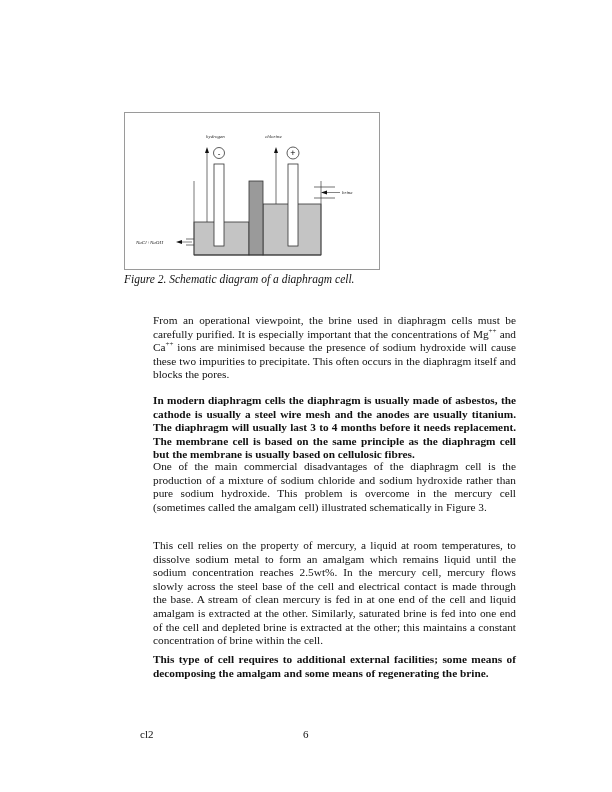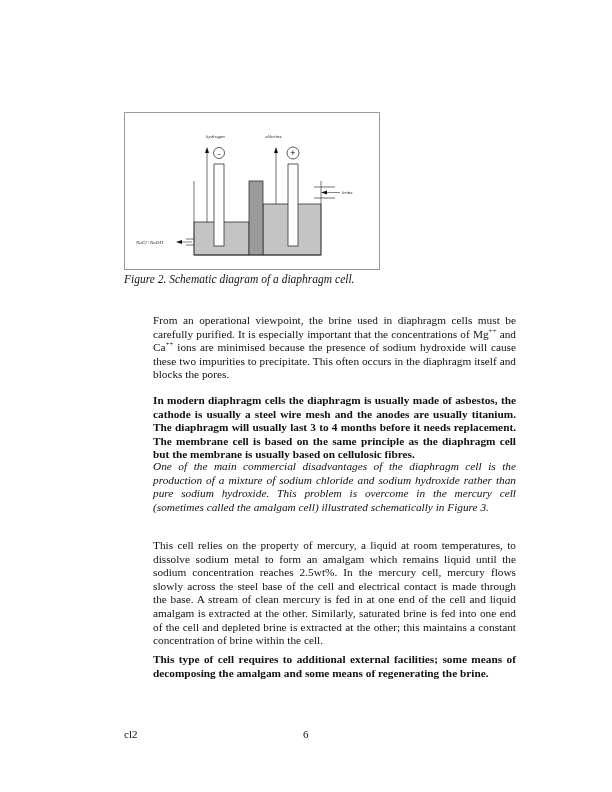--- a/index.html
+++ b/index.html
@@ -68,7 +68,7 @@
 
 <p class="para" style="top:377px;font-weight:bold;">In modern diaphragm cells the diaphragm is usually made of asbestos, the cathode is usually a steel wire mesh and the anodes are usually titanium. The diaphragm will usually last 3 to 4 months before it needs replacement. The membrane cell is based on the same principle as the diaphragm cell but the membrane is usually based on cellulosic fibres.</p>
 
-<p class="para" style="top:443px;font-style:italic;">One of the main commercial disadvantages of the diaphragm cell is the production of a mixture of sodium chloride and sodium hydroxide rather than pure sodium hydroxide. This problem is overcome in the mercury cell (sometimes called the amalgam cell) illustrated schematically in Figure 3.</p>
+<p class="para" style="top:443px;">One of the main commercial disadvantages of the diaphragm cell is the production of a mixture of sodium chloride and sodium hydroxide rather than pure sodium hydroxide. This problem is overcome in the mercury cell (sometimes called the amalgam cell) illustrated schematically in Figure 3.</p>
 
 <p class="para" style="top:522px;">This cell relies on the property of mercury, a liquid at room temperatures, to dissolve sodium metal to form an amalgam which remains liquid until the sodium concentration reaches 2.5wt%. In the mercury cell, mercury flows slowly across the steel base of the cell and electrical contact is made through the base. A stream of clean mercury is fed in at one end of the cell and liquid amalgam is extracted at the other. Similarly, saturated brine is fed into one end of the cell and depleted brine is extracted at the other; this maintains a constant concentration of brine within the cell.</p>
 

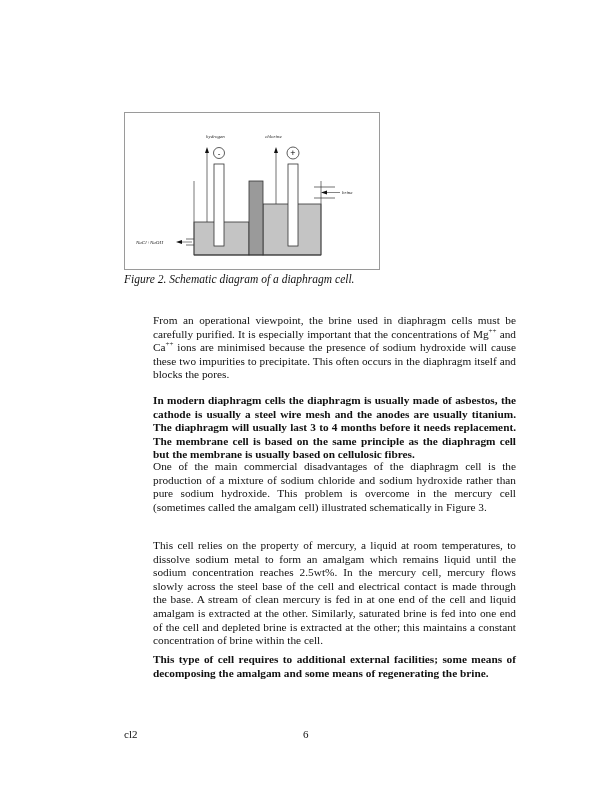--- a/index.html
+++ b/index.html
@@ -12,7 +12,7 @@
   .para { position:absolute; left:136px; width:363px; font-size:11.3px; line-height:13.6px;
           text-align:justify; margin:17px; }
   sup { font-size:7px; line-height:0; }
-  .footer-left { position:absolute; left:124px; top:728px; font-size:11px; }
+  .footer-left { position:absolute; left:140px; top:728px; font-size:11px; }
   .footer-right { position:absolute; left:303px; top:728px; font-size:11px; }
   .lbl { font-family:"Liberation Serif", serif; font-style:italic; font-size:5px; fill:#222; }
 </style>

